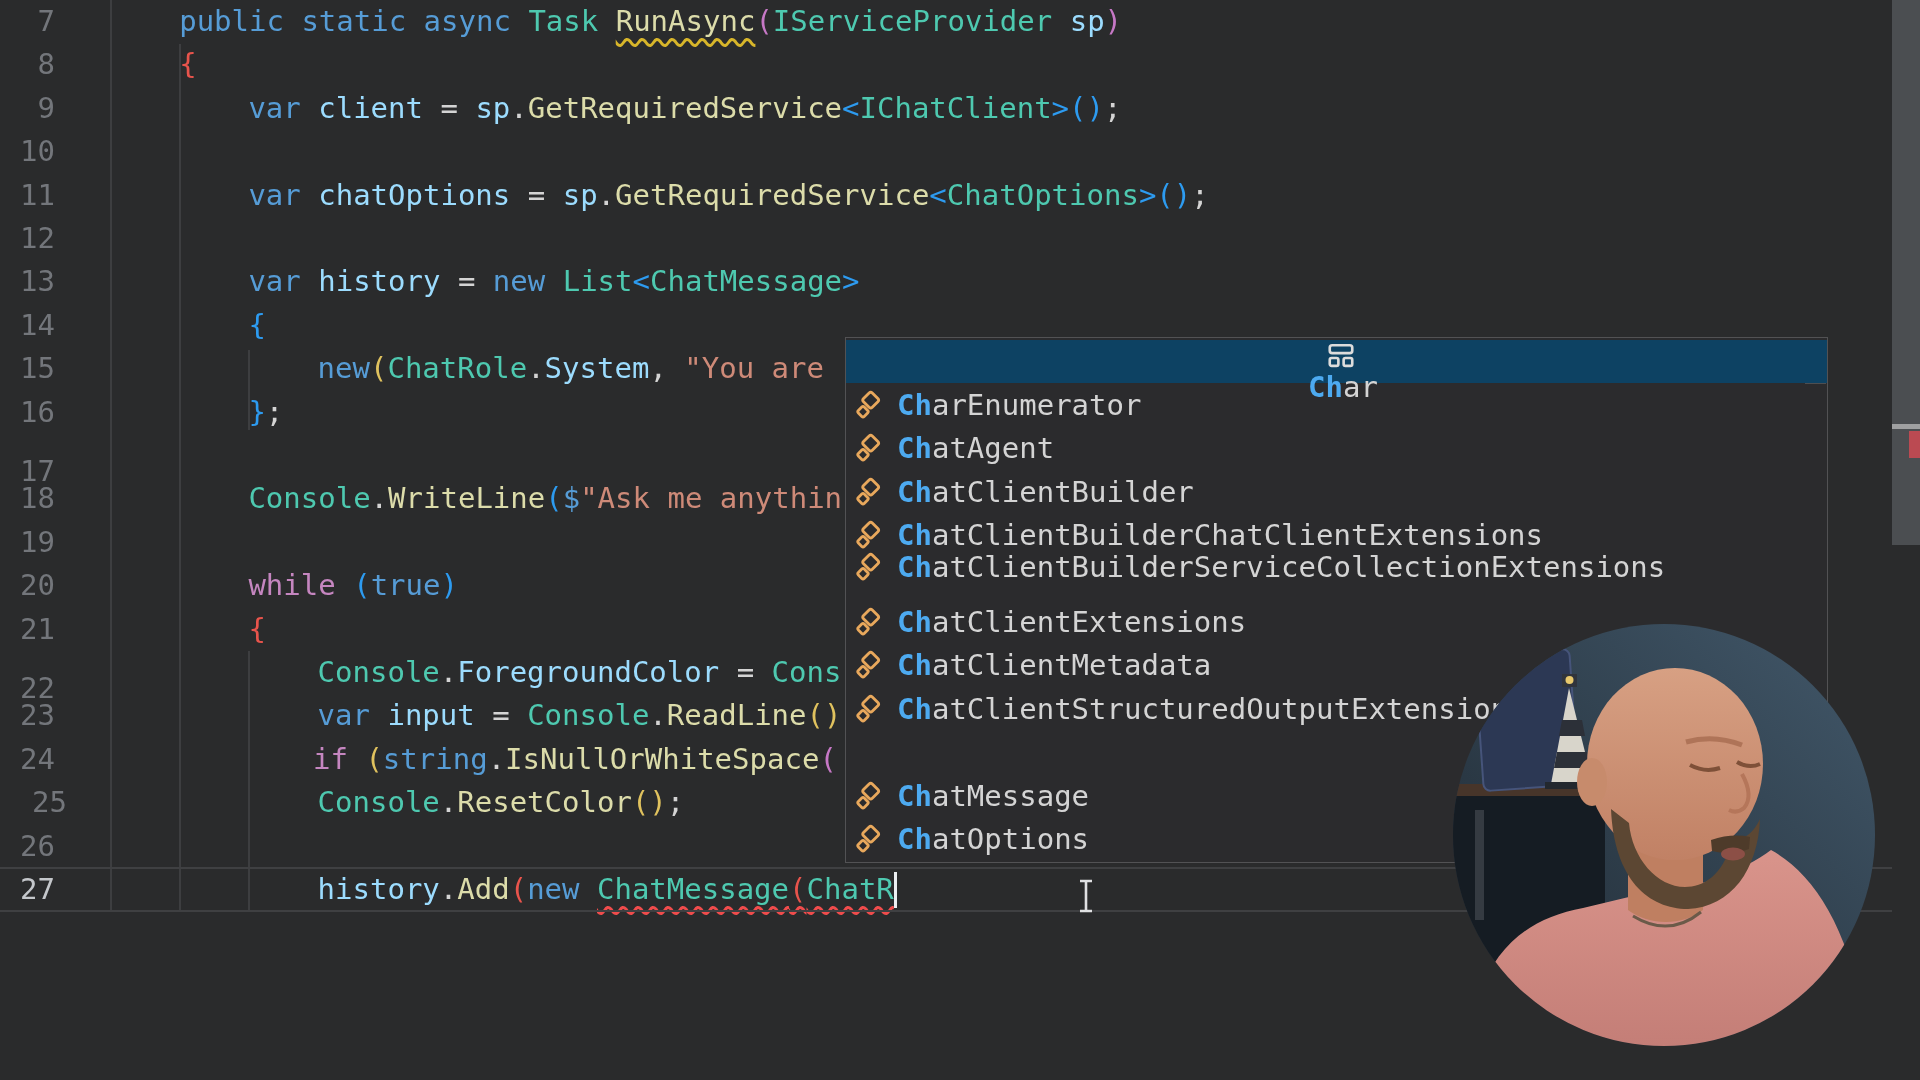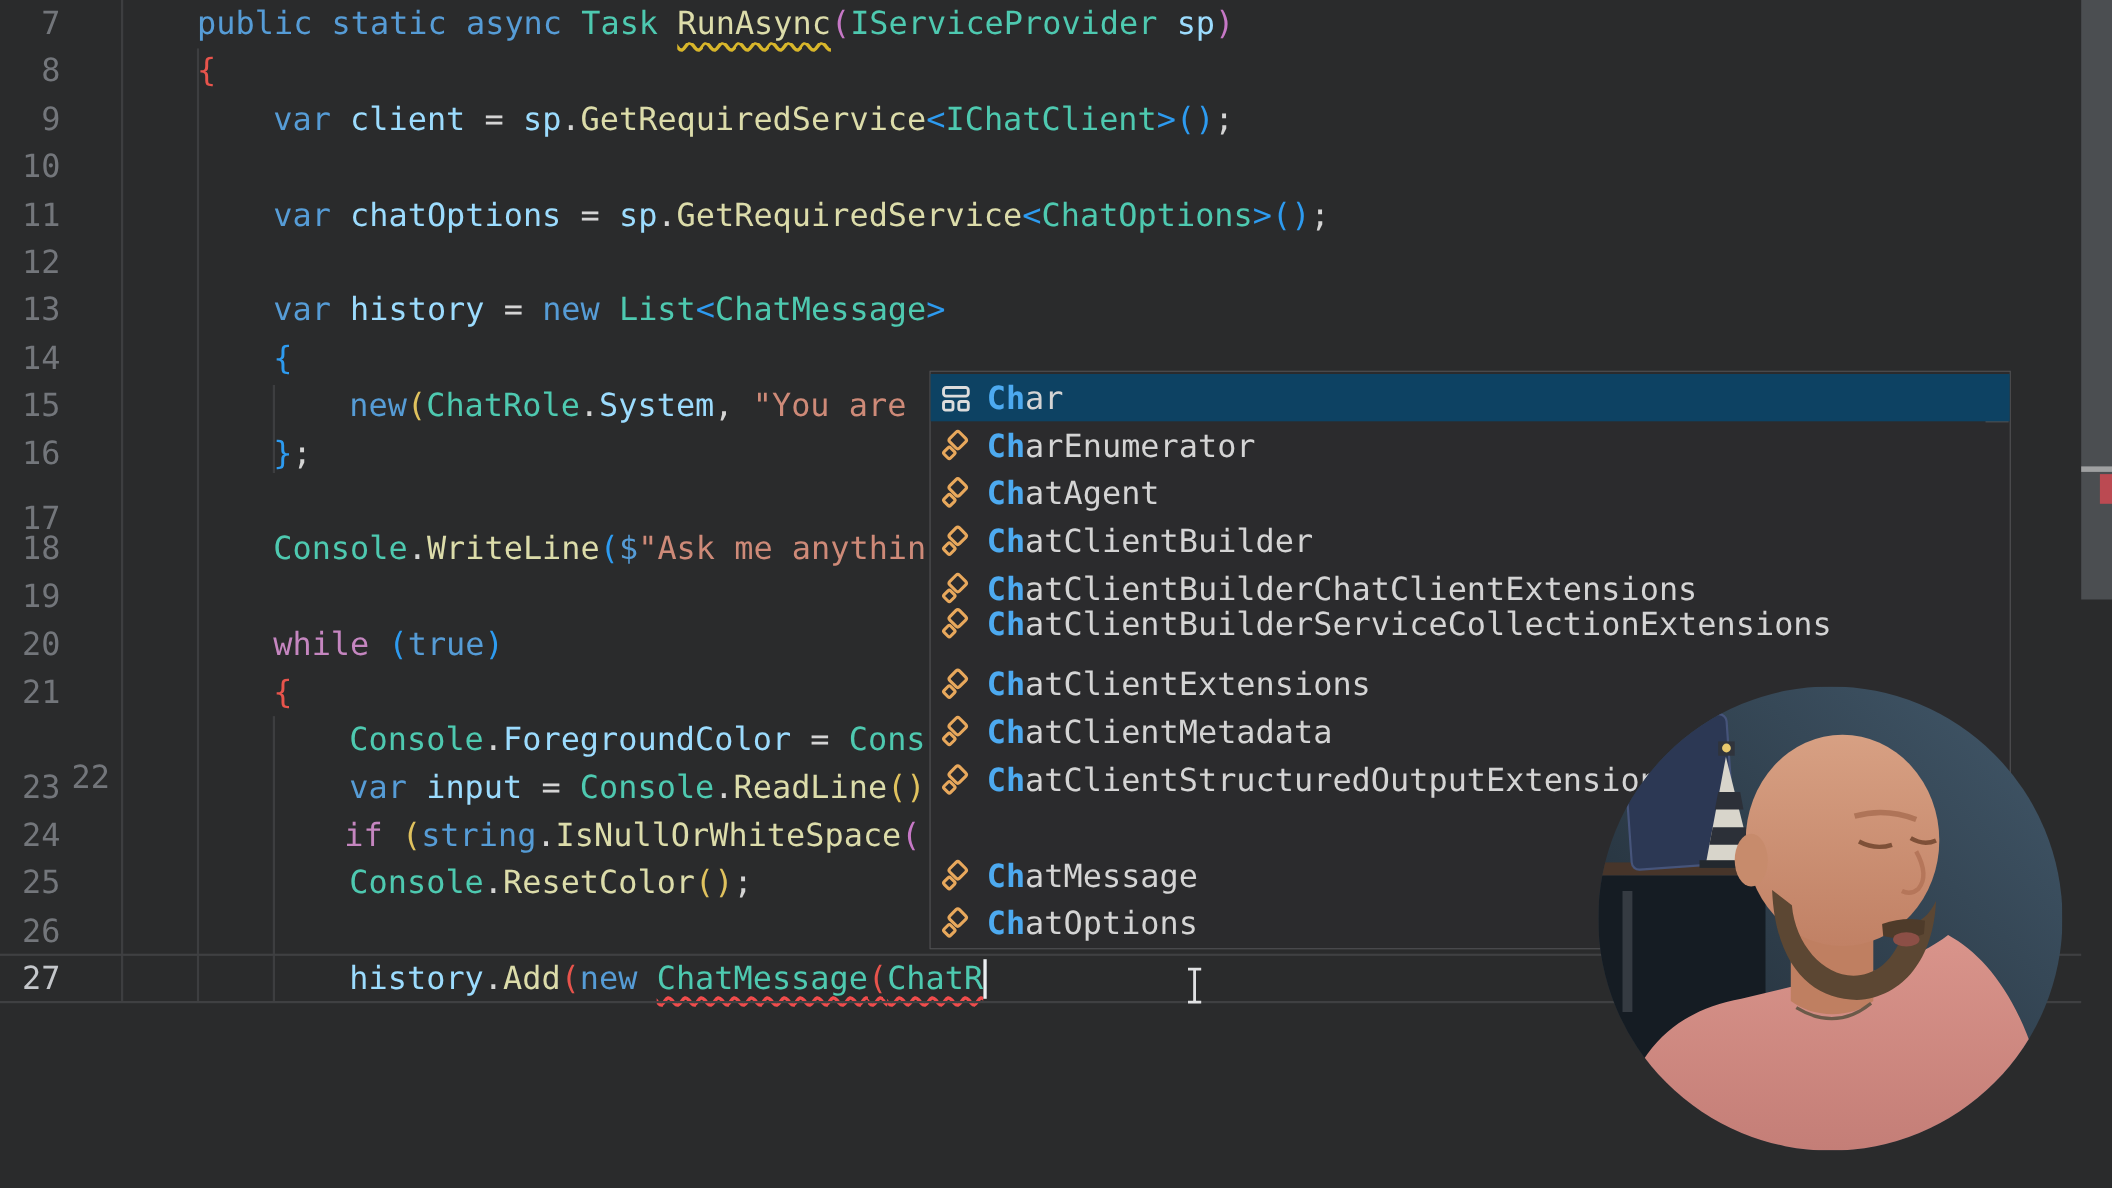--- a/index.html
+++ b/index.html
@@ -86,7 +86,7 @@
 
   <div id="suggest">
     <div class="sg-thumb"></div>
-  <div class="sg-row sel" style="top: 2px;">
+  <div class="sg-row sel" style="top: 2px; flex-direction: column;">
         <span class="sg-icon"><svg width="30" height="30" viewBox="0 0 16 16">
             <g fill="none" stroke="#DCDCDC" stroke-width="1.4">
               <rect x="2" y="2.8" width="12" height="4.2" rx="1.3"></rect>

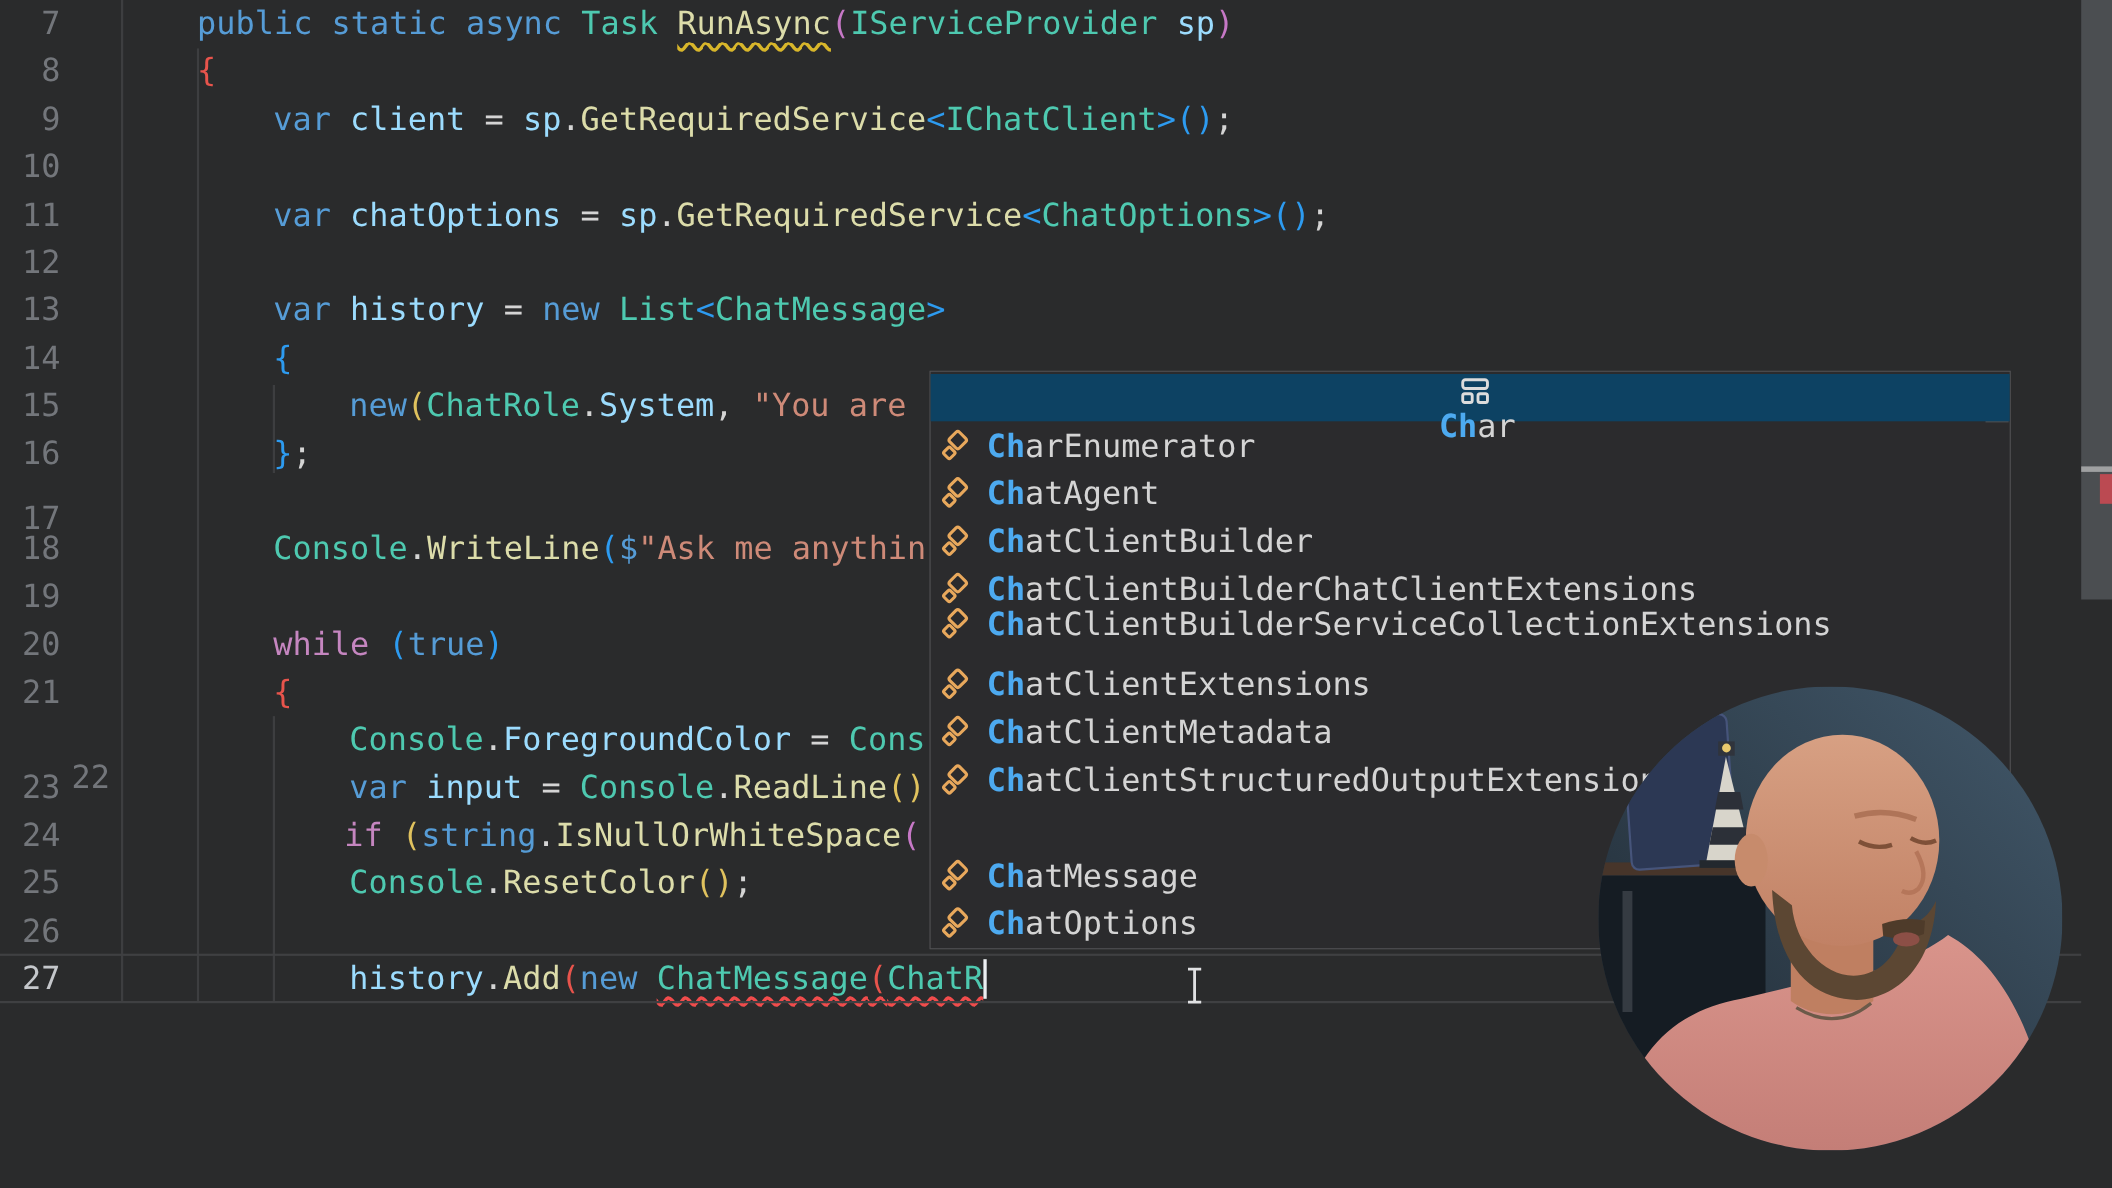--- a/index.html
+++ b/index.html
@@ -49,7 +49,7 @@
       <div class="line-num" style="top: 520.8px; color: rgb(115, 118, 123);">19</div>
       <div class="line-num" style="top: 564.2px; color: rgb(115, 118, 123);">20</div>
       <div class="line-num" style="top: 607.6px; color: rgb(115, 118, 123);">21</div>
-      <div class="line-num" style="top: 685px; color: rgb(115, 118, 123); padding-left: 45px;">22</div>
+      <div class="line-num" style="top: 667px; color: rgb(115, 118, 123);">22</div>
       <div class="line-num" style="top: 694.4px; color: rgb(115, 118, 123);">23</div>
       <div class="line-num" style="top: 737.8px; color: rgb(115, 118, 123);">24</div>
       <div class="line-num" style="top: 781.2px; color: rgb(115, 118, 123);">25</div>

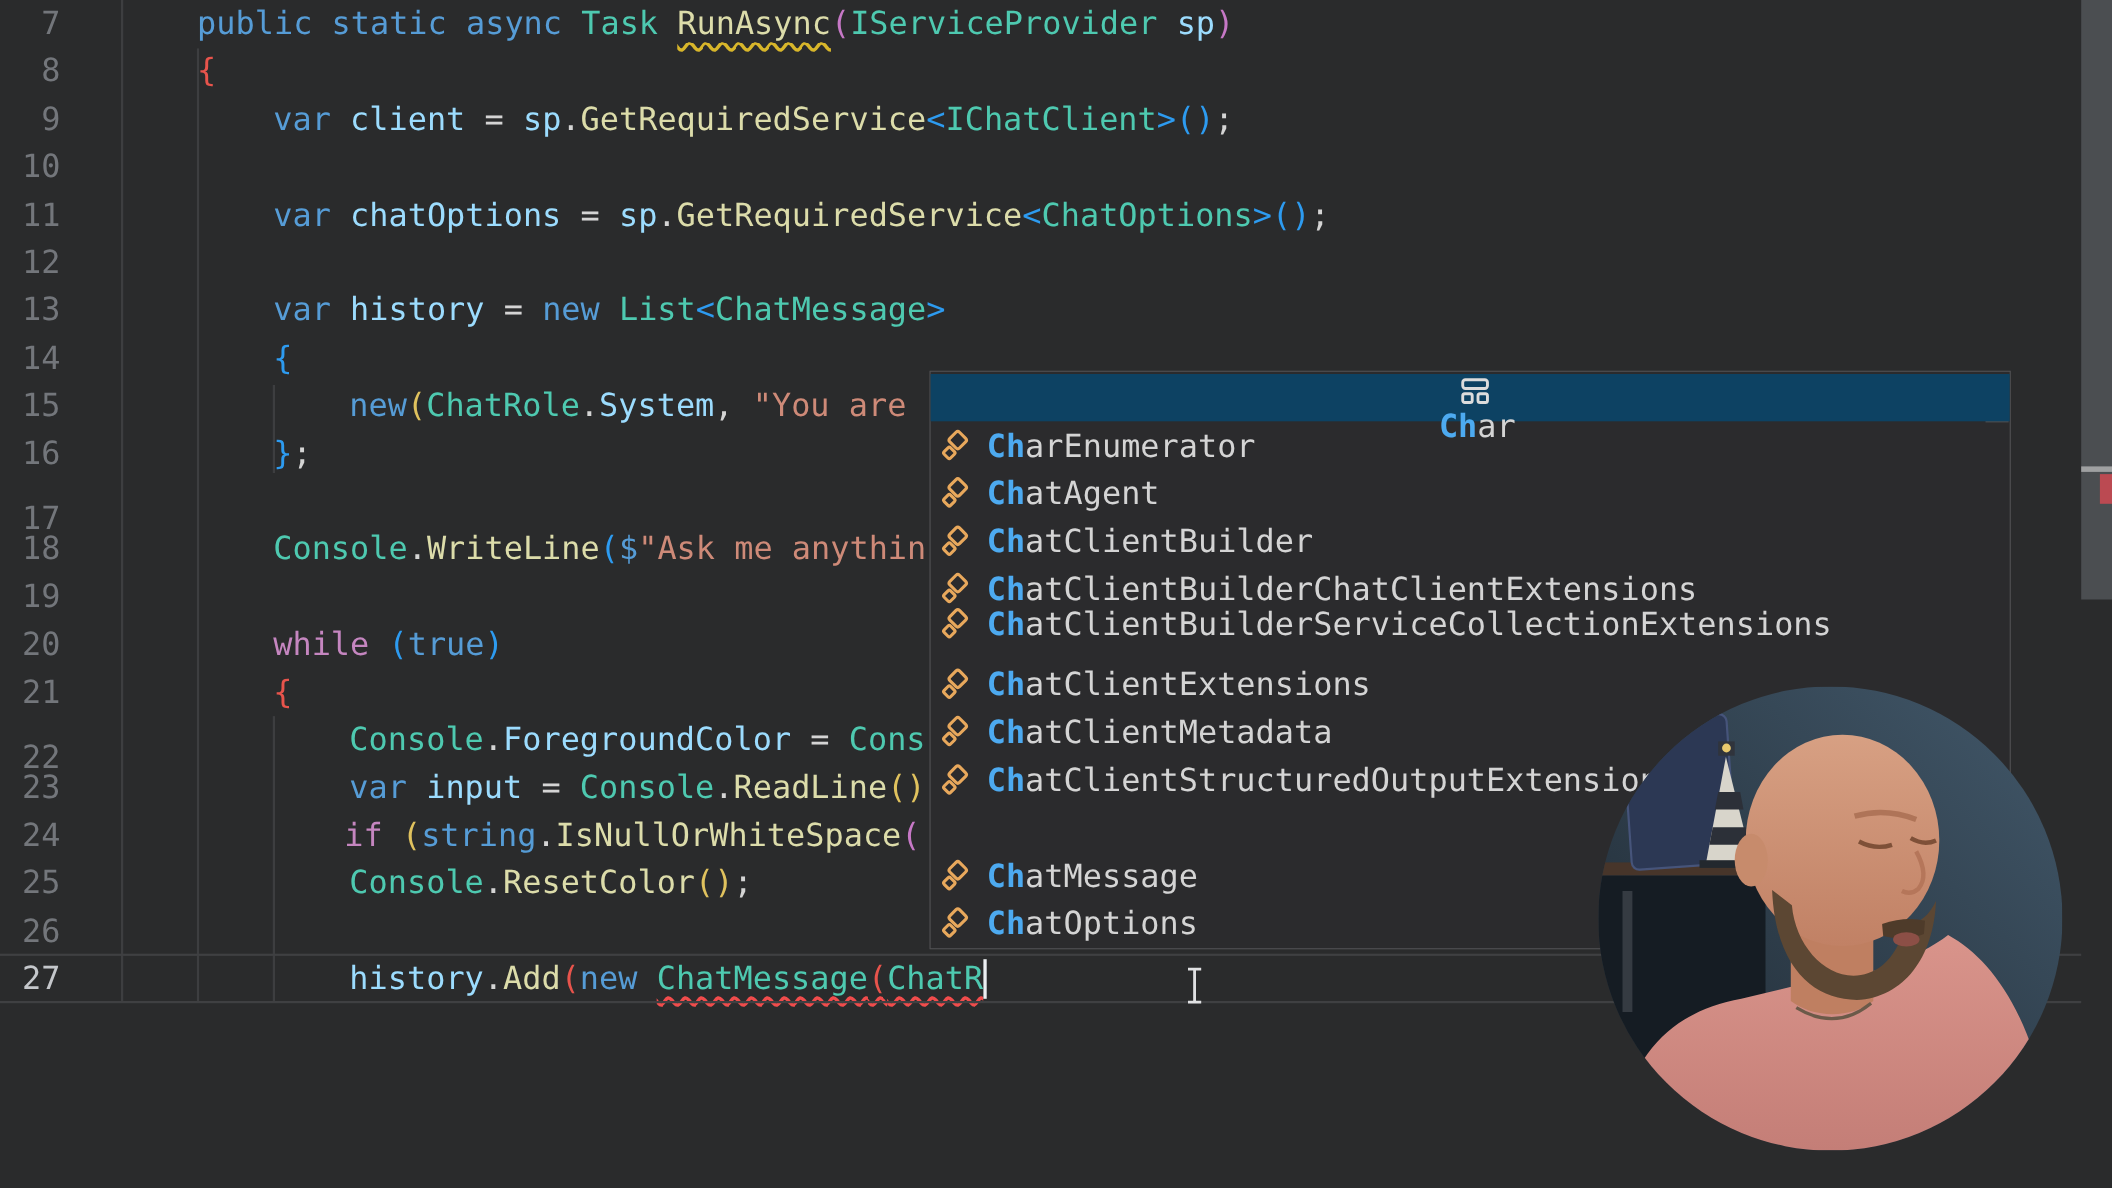--- a/index.html
+++ b/index.html
@@ -52,7 +52,7 @@
       <div class="line-num" style="top: 667px; color: rgb(115, 118, 123);">22</div>
       <div class="line-num" style="top: 694.4px; color: rgb(115, 118, 123);">23</div>
       <div class="line-num" style="top: 737.8px; color: rgb(115, 118, 123);">24</div>
-      <div class="line-num" style="top: 781.2px; color: rgb(115, 118, 123);">25</div>
+      <div class="line-num" style="top: 781.2px; color: rgb(115, 118, 123); margin-left: 12px;">25</div>
       <div class="line-num" style="top: 824.6px; color: rgb(115, 118, 123);">26</div>
       <div class="line-num" style="top: 868px; color: rgb(196, 199, 203);">27</div>
     </div>

